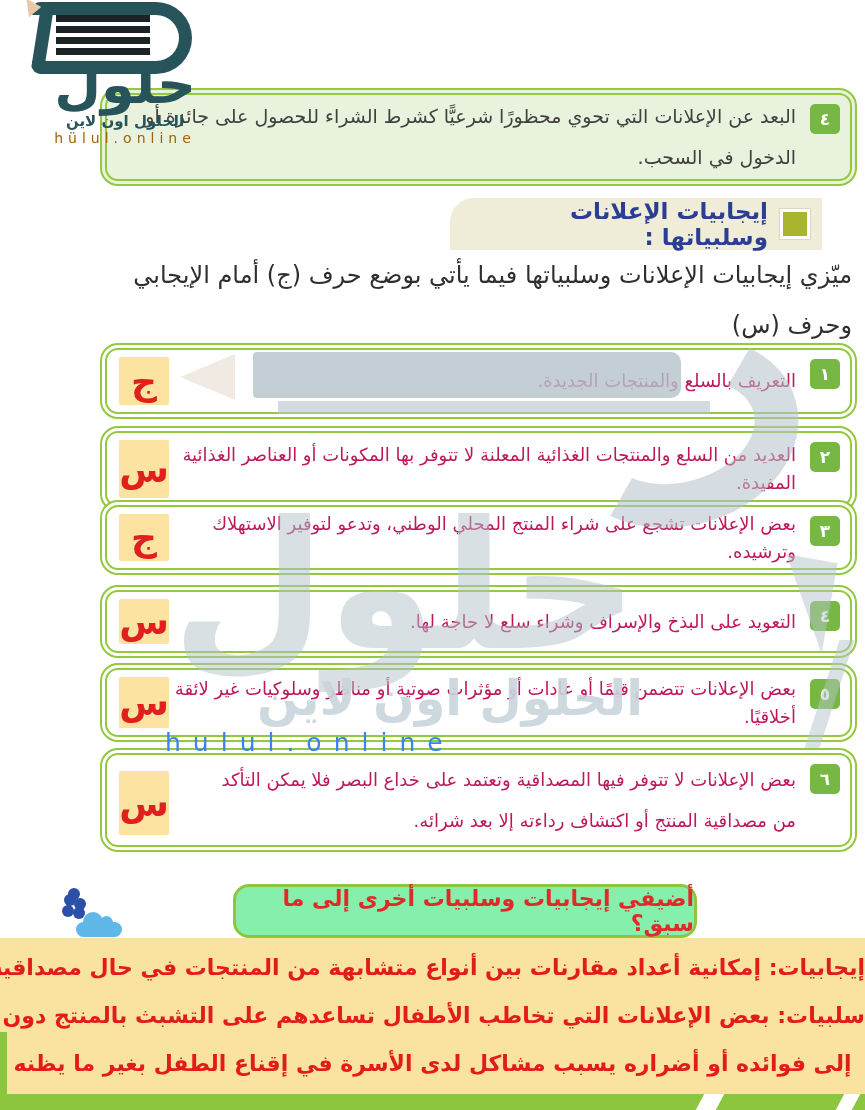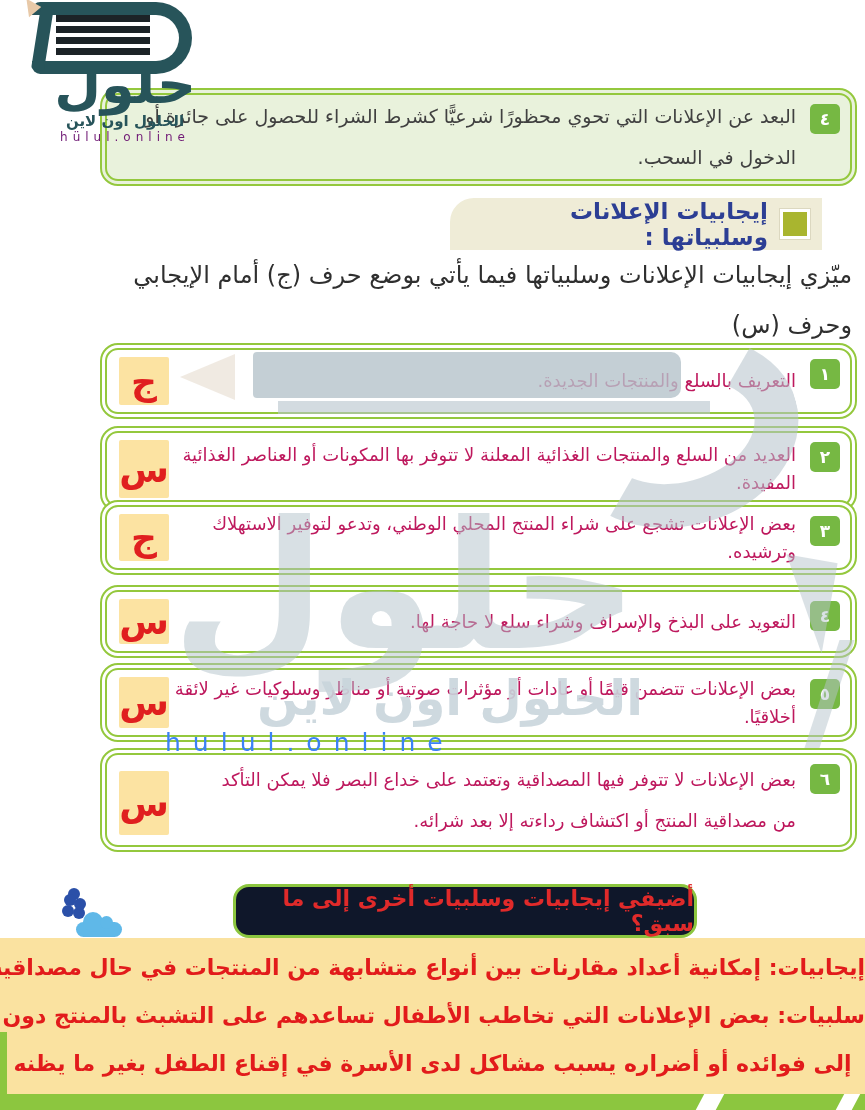--- a/index.html
+++ b/index.html
@@ -21,7 +21,7 @@
         direction:rtl;line-height:1;}
   .logo-ar{color:#27545a;font-size:15px;font-weight:bold;direction:rtl;text-align:center;
         margin-top:0;letter-spacing:1px;}
-  .logo-en{color:#701a75;font-size:12px;letter-spacing:5px;text-align:center;}
+  .logo-en{color:#a16207;font-size:14px;letter-spacing:5px;text-align:center;}
 
   
   .wm{position:absolute;inset:0;z-index:3;pointer-events:none;}

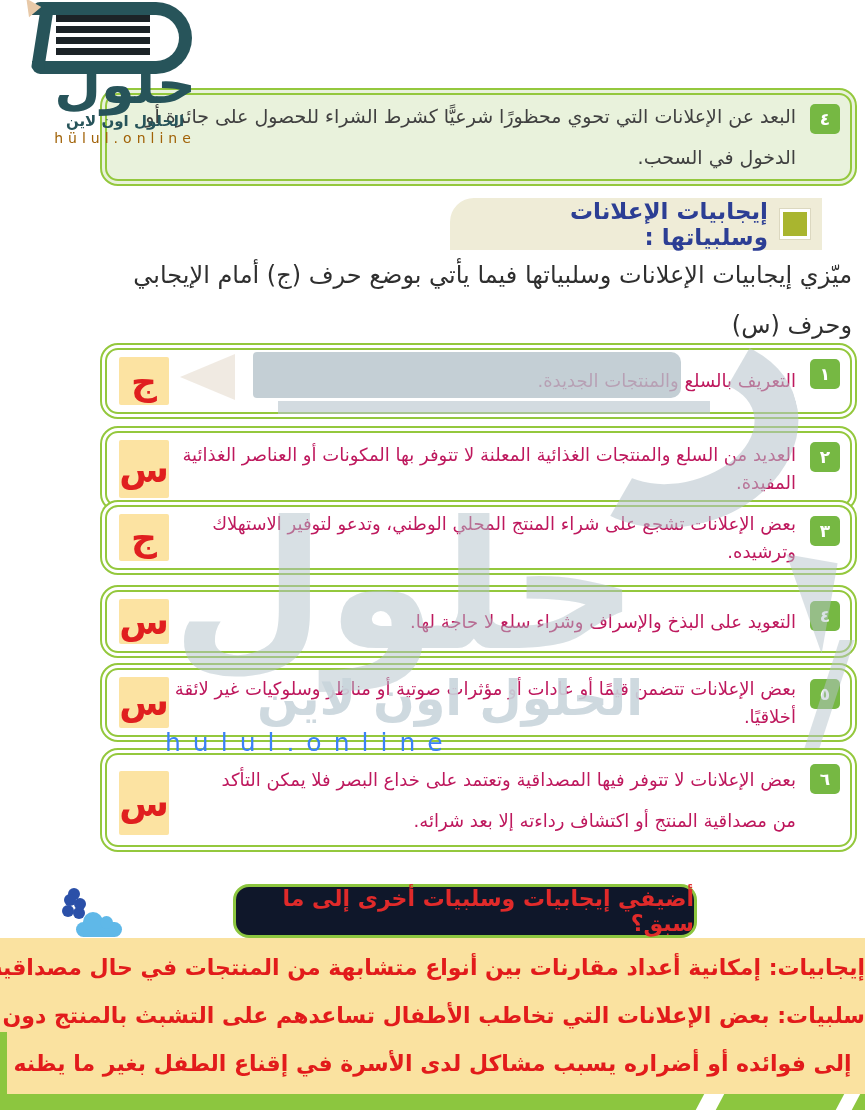--- a/index.html
+++ b/index.html
@@ -74,7 +74,7 @@
         color:#2f2f2f;font-size:24px;line-height:50px;z-index:2;}
 
   
-  .prompt-box{position:absolute;left:233px;top:884px;width:464px;height:54px;background:#0f172a;
+  .prompt-box{position:absolute;left:233px;top:884px;width:464px;height:54px;background:#86efac;
         border:3px solid #8cc63f;border-radius:16px;display:flex;align-items:center;
         justify-content:center;box-sizing:border-box;z-index:2;}
   .prompt-text{color:#e02a2a;font-weight:bold;font-size:22px;direction:rtl;}

